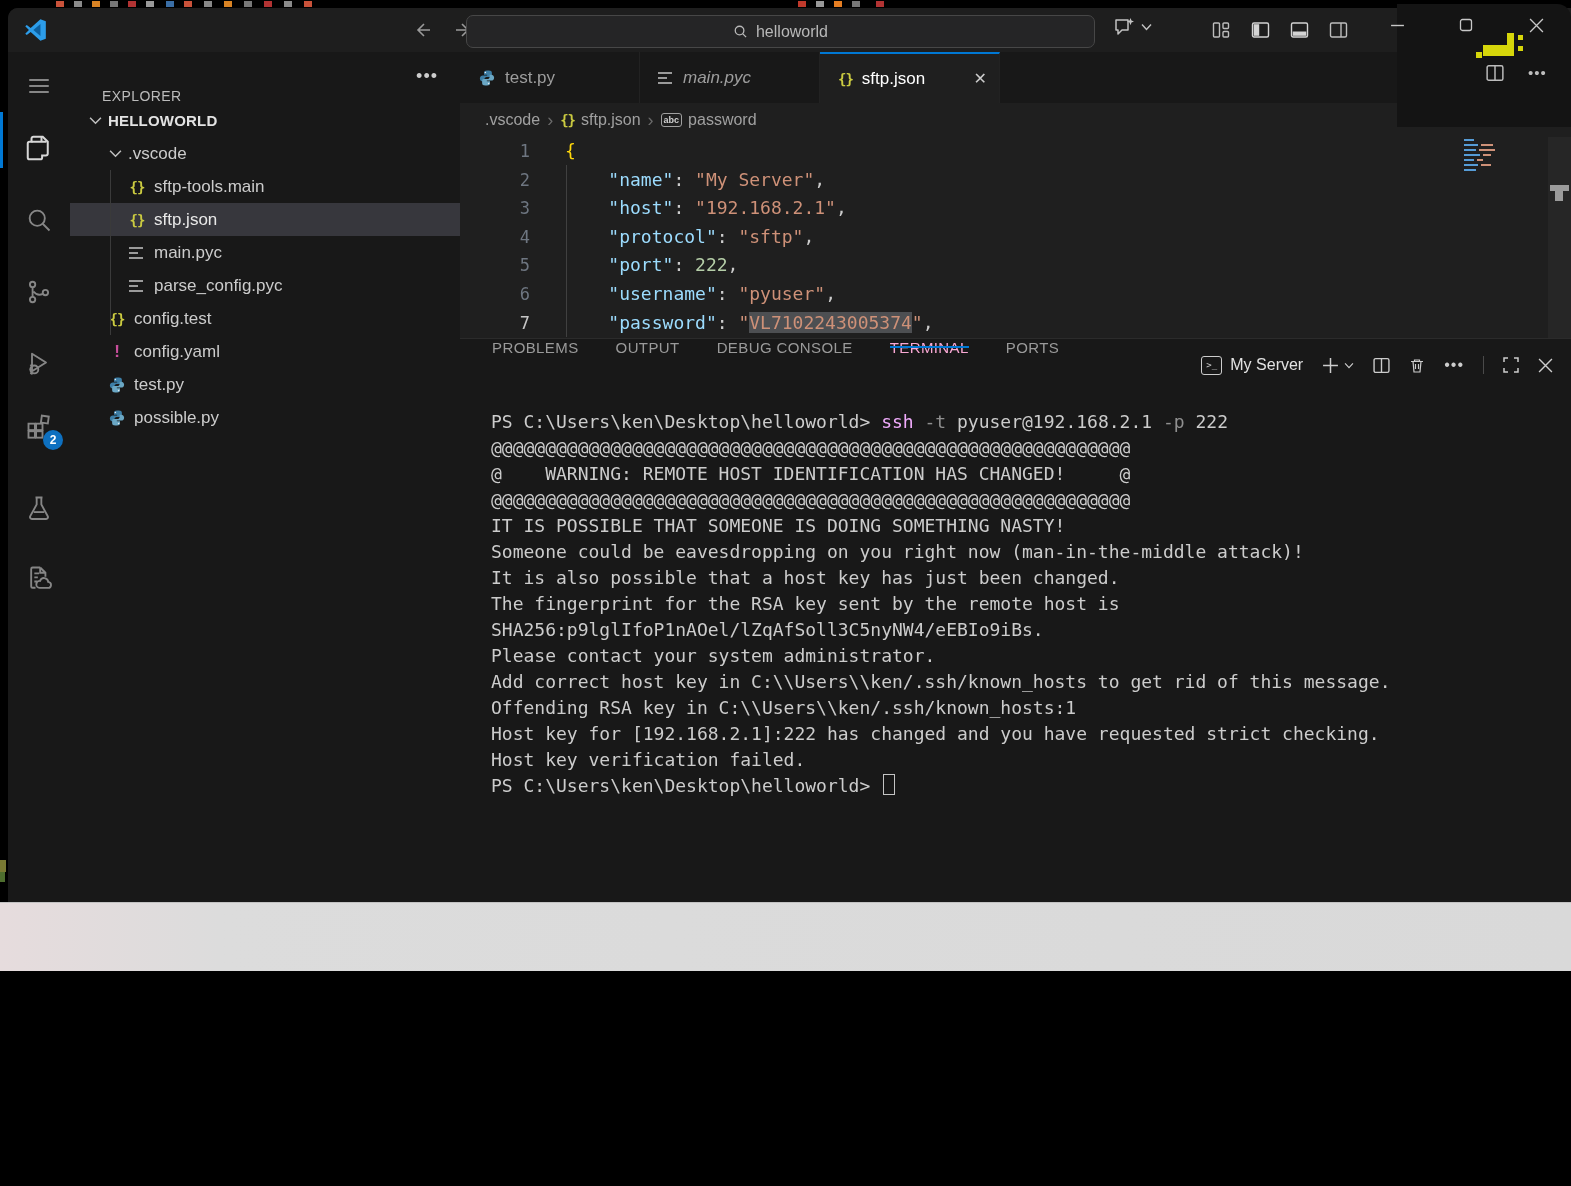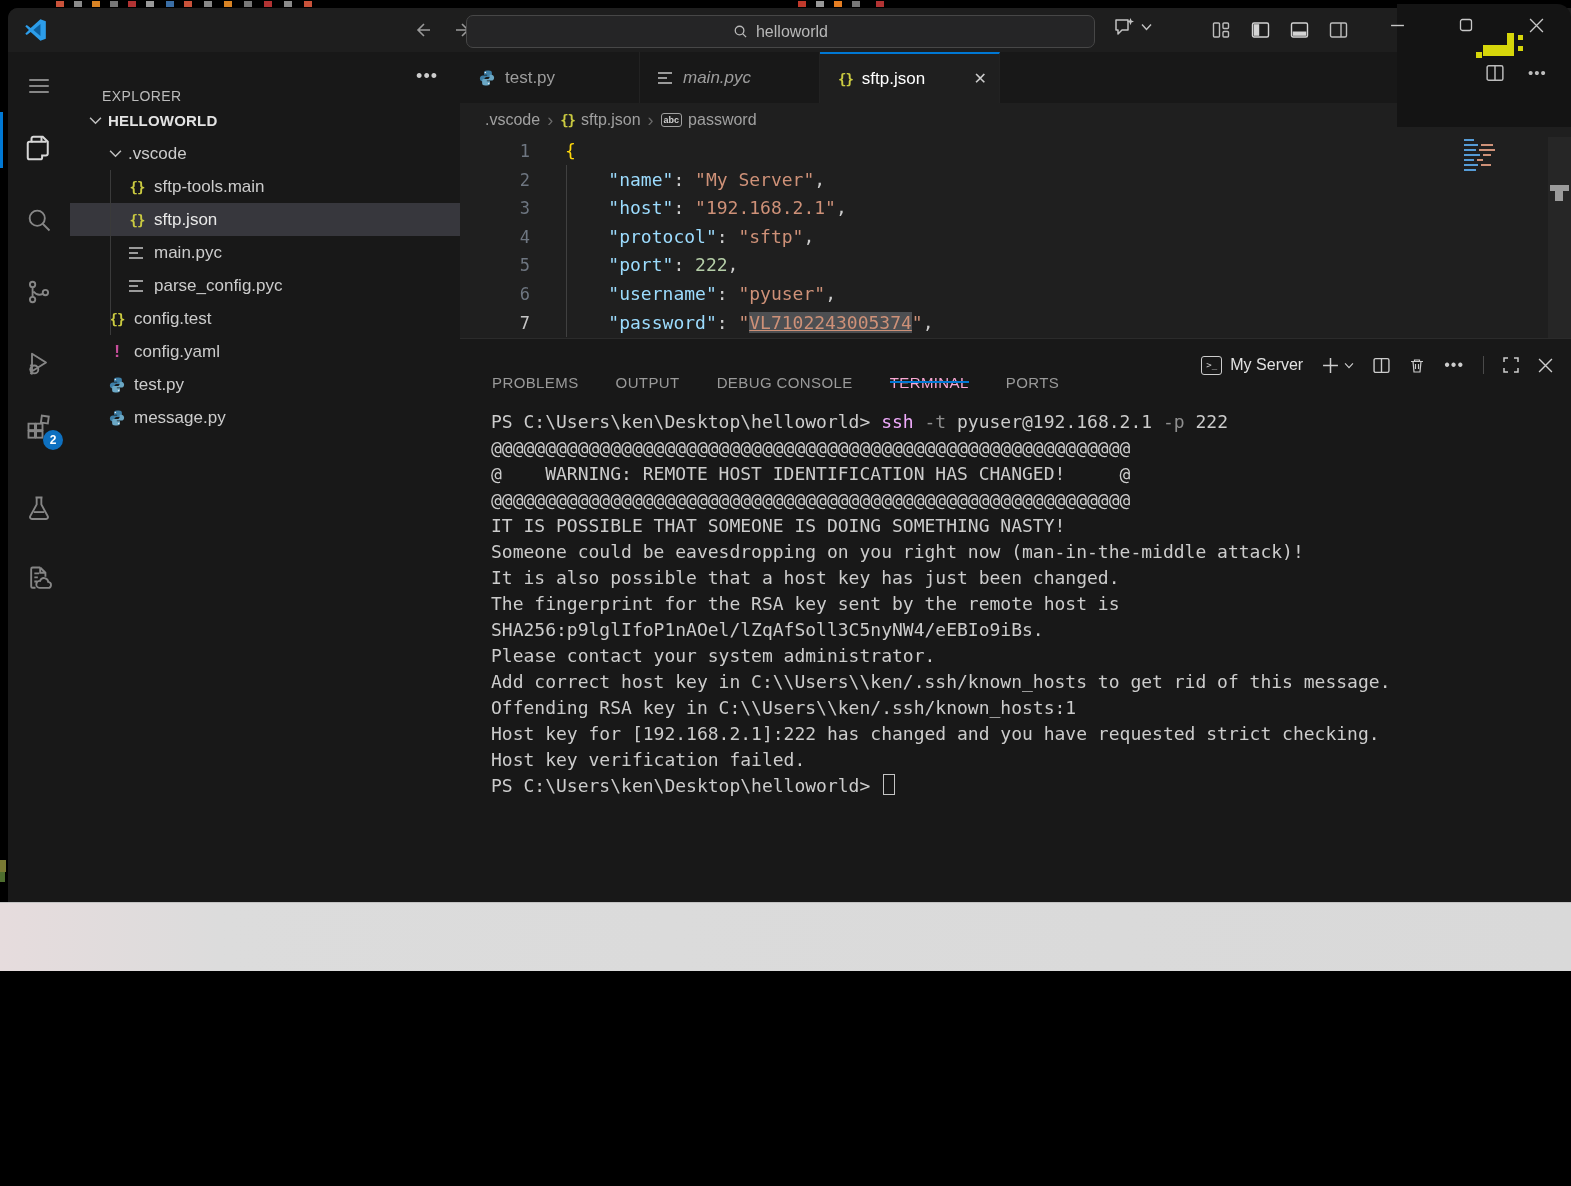--- a/index.html
+++ b/index.html
@@ -80,7 +80,7 @@
   .codeline .ln{position:absolute;left:0;top:0;width:70px;text-align:right;color:#6e7681;font-size:17px;}
   .codeline .ln.cur{color:#c6c6c6;}
   .tok-key{color:#9cdcfe;}.tok-str{color:#ce9178;}.tok-num{color:#b5cea8;}.tok-brace{color:#ffd70b;}.tok-pln{color:#cccccc;}
-  .tok-sel{background:#4d4f52;text-decoration:underline;}
+  .tok-sel{background:#4d4f52;}
   .code-guide{position:absolute;left:106px;top:28px;width:1px;height:172px;background:#404040;}
   .minimap{position:absolute;left:1004px;top:2px;width:62px;}
   .mmrow{display:flex;gap:3px;margin-bottom:3px;}

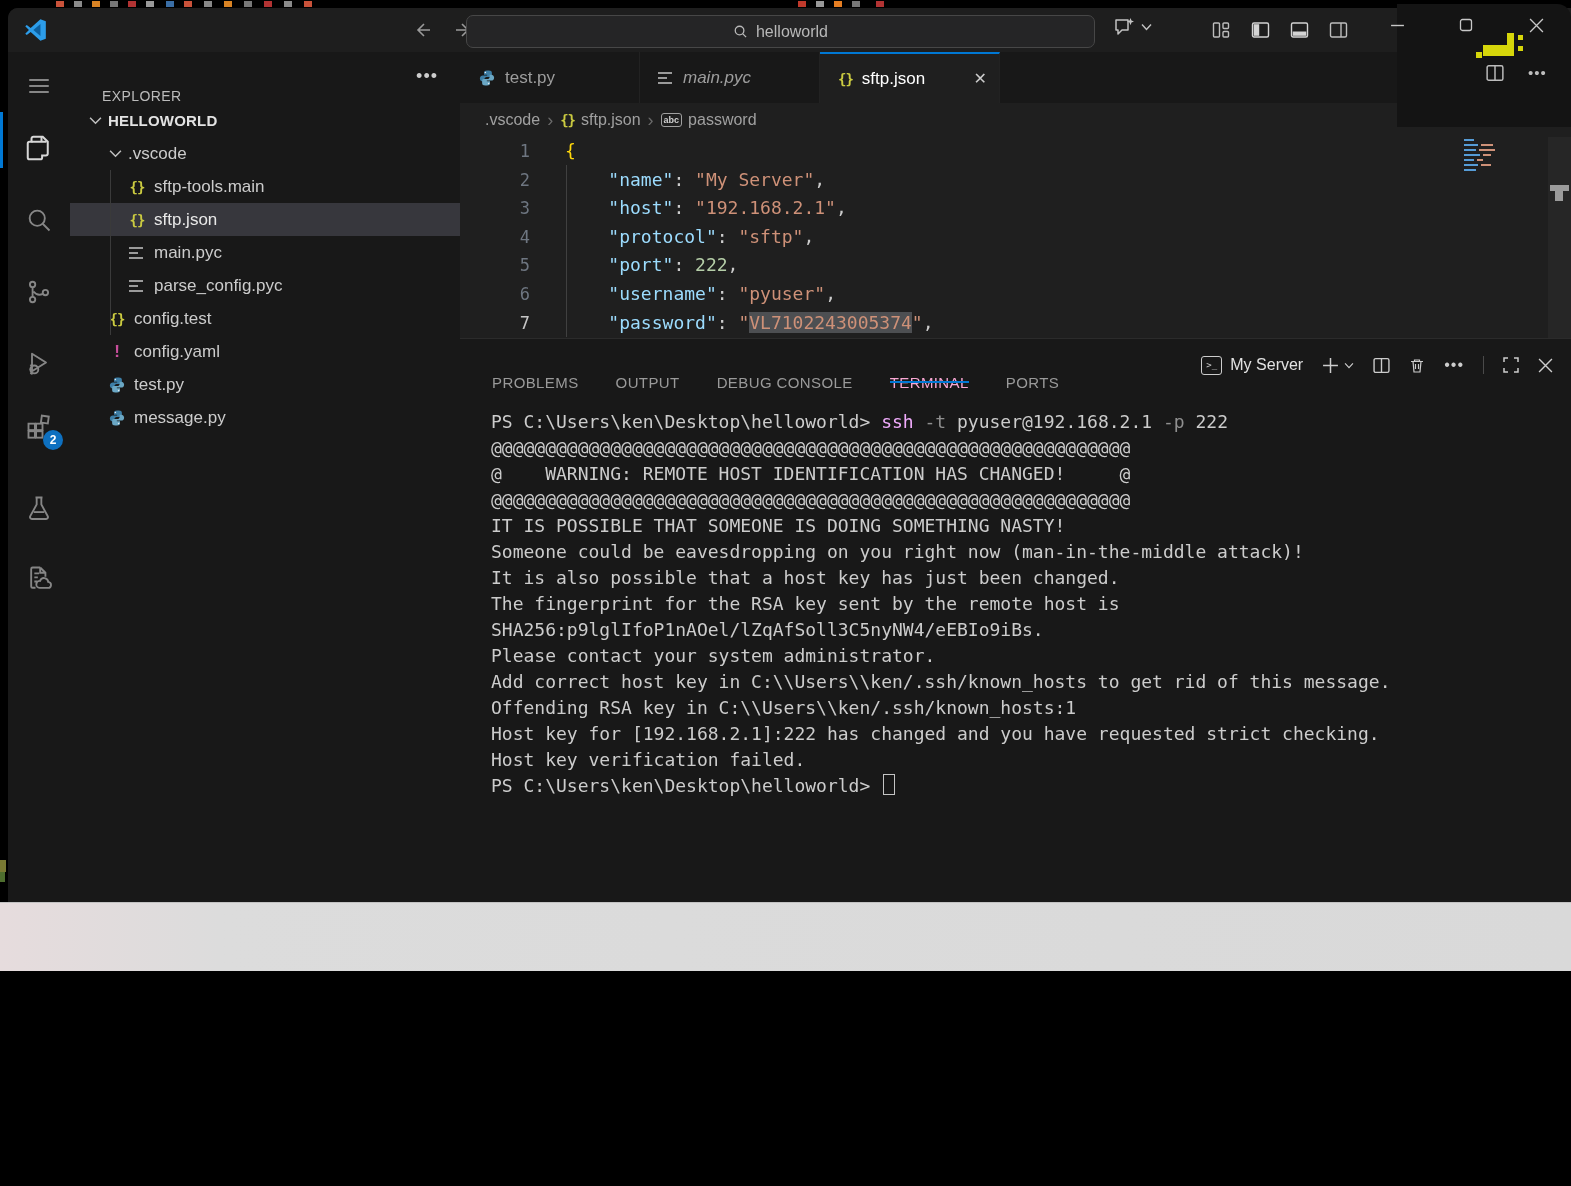--- a/index.html
+++ b/index.html
@@ -92,7 +92,7 @@
 
   
   .panel{position:absolute;left:0;top:286px;right:0;bottom:0;background:#181818;border-top:1px solid #2b2b2b;}
-  .panel-tabs{position:absolute;left:32px;top:0;height:52px;display:flex;gap:37px;align-items:flex-end;}
+  .panel-tabs{position:absolute;left:32px;top:0;height:52px;display:flex;gap:37px;align-items:flex-start;}
   .ptab{display:flex;align-items:center;color:#9a9a9a;font-size:15px;letter-spacing:.4px;position:relative;}
   .ptab.active{color:#f9a8d4;}
   .ptab.active::after{content:"";position:absolute;left:0;right:0;bottom:8px;height:2px;background:#0078d4;}

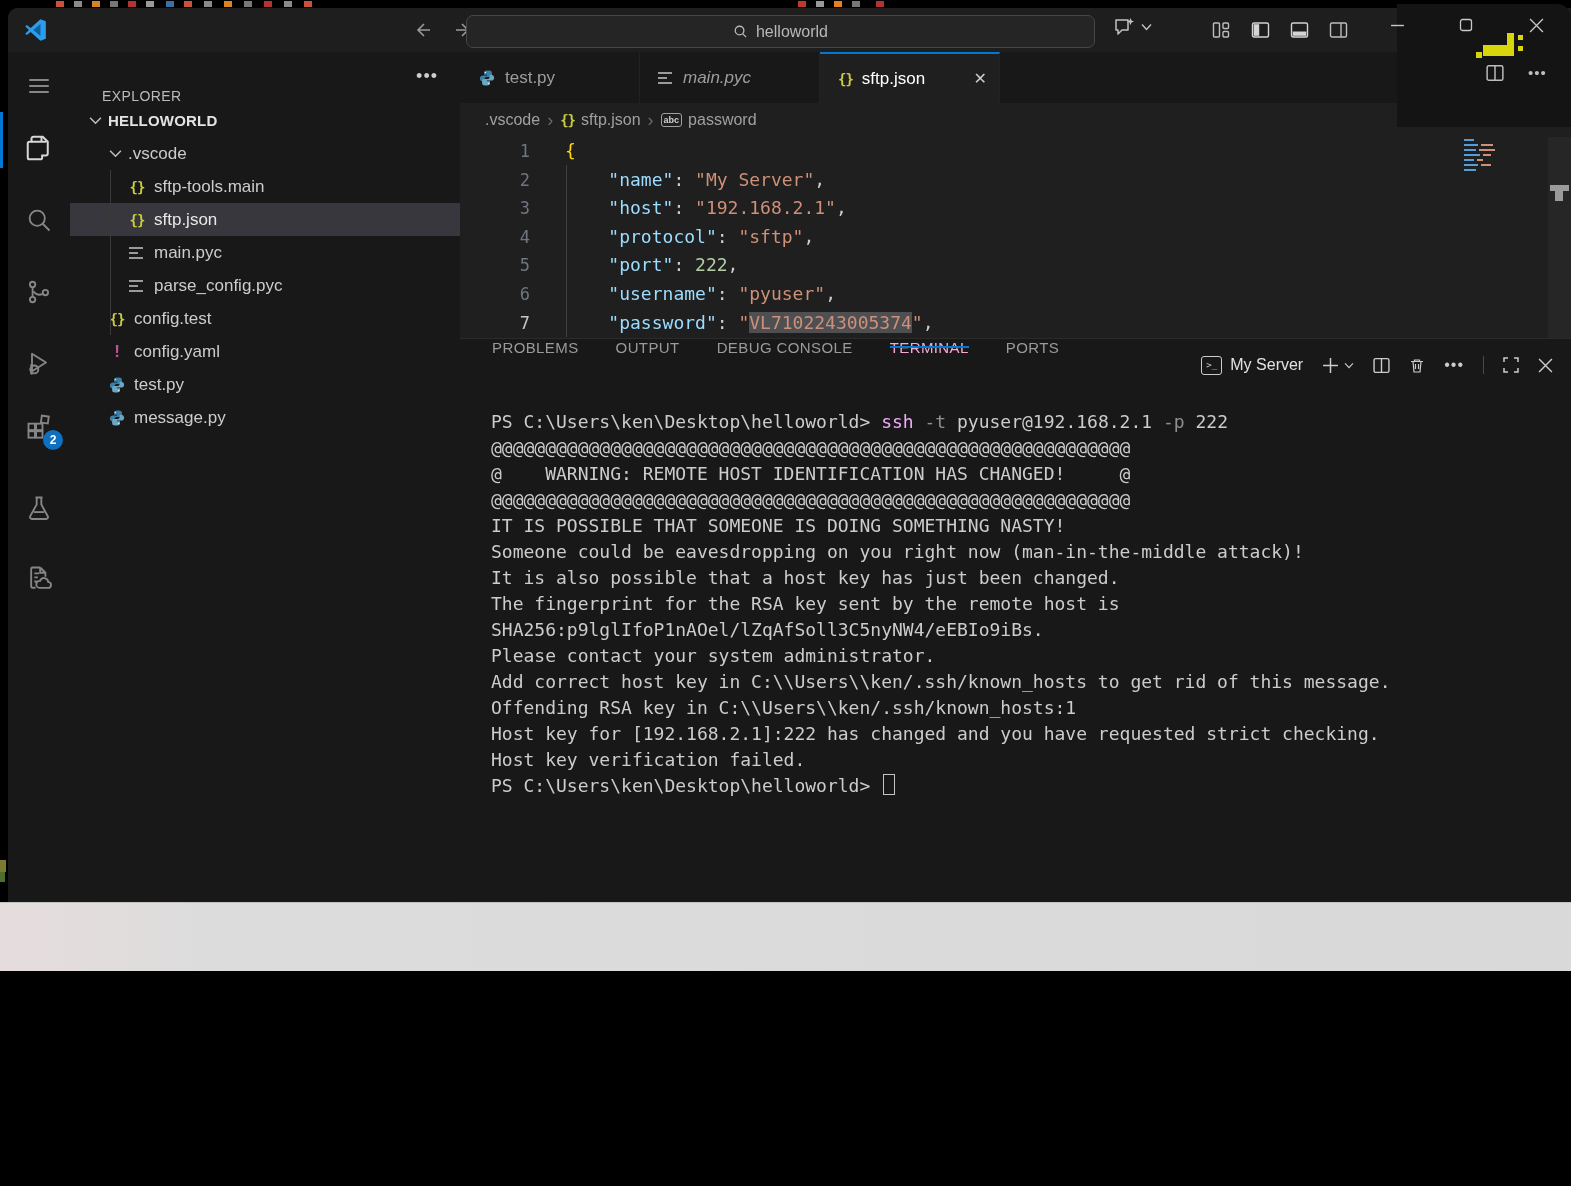--- a/index.html
+++ b/index.html
@@ -356,7 +356,7 @@
                 <circle cx="14.2" cy="19.3" r="1" fill="#eaeaea"></circle>
               </svg>
             </span>
-            <span>message.py</span>
+            <span>possible.py</span>
           </div>
         </div>
       <div class="indent-guide"></div>

